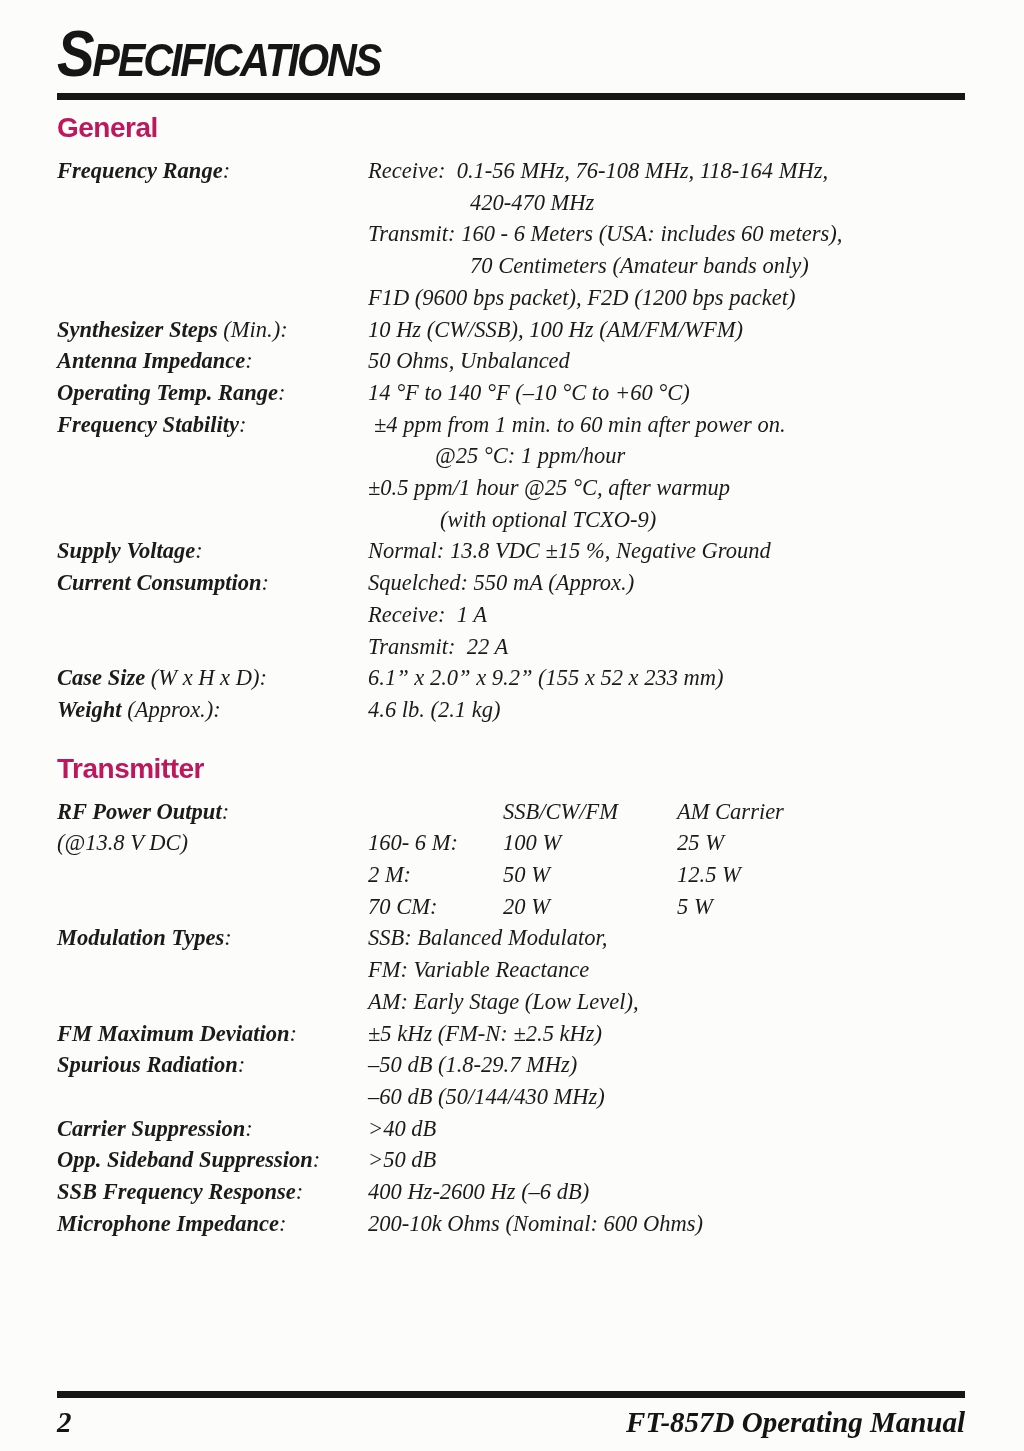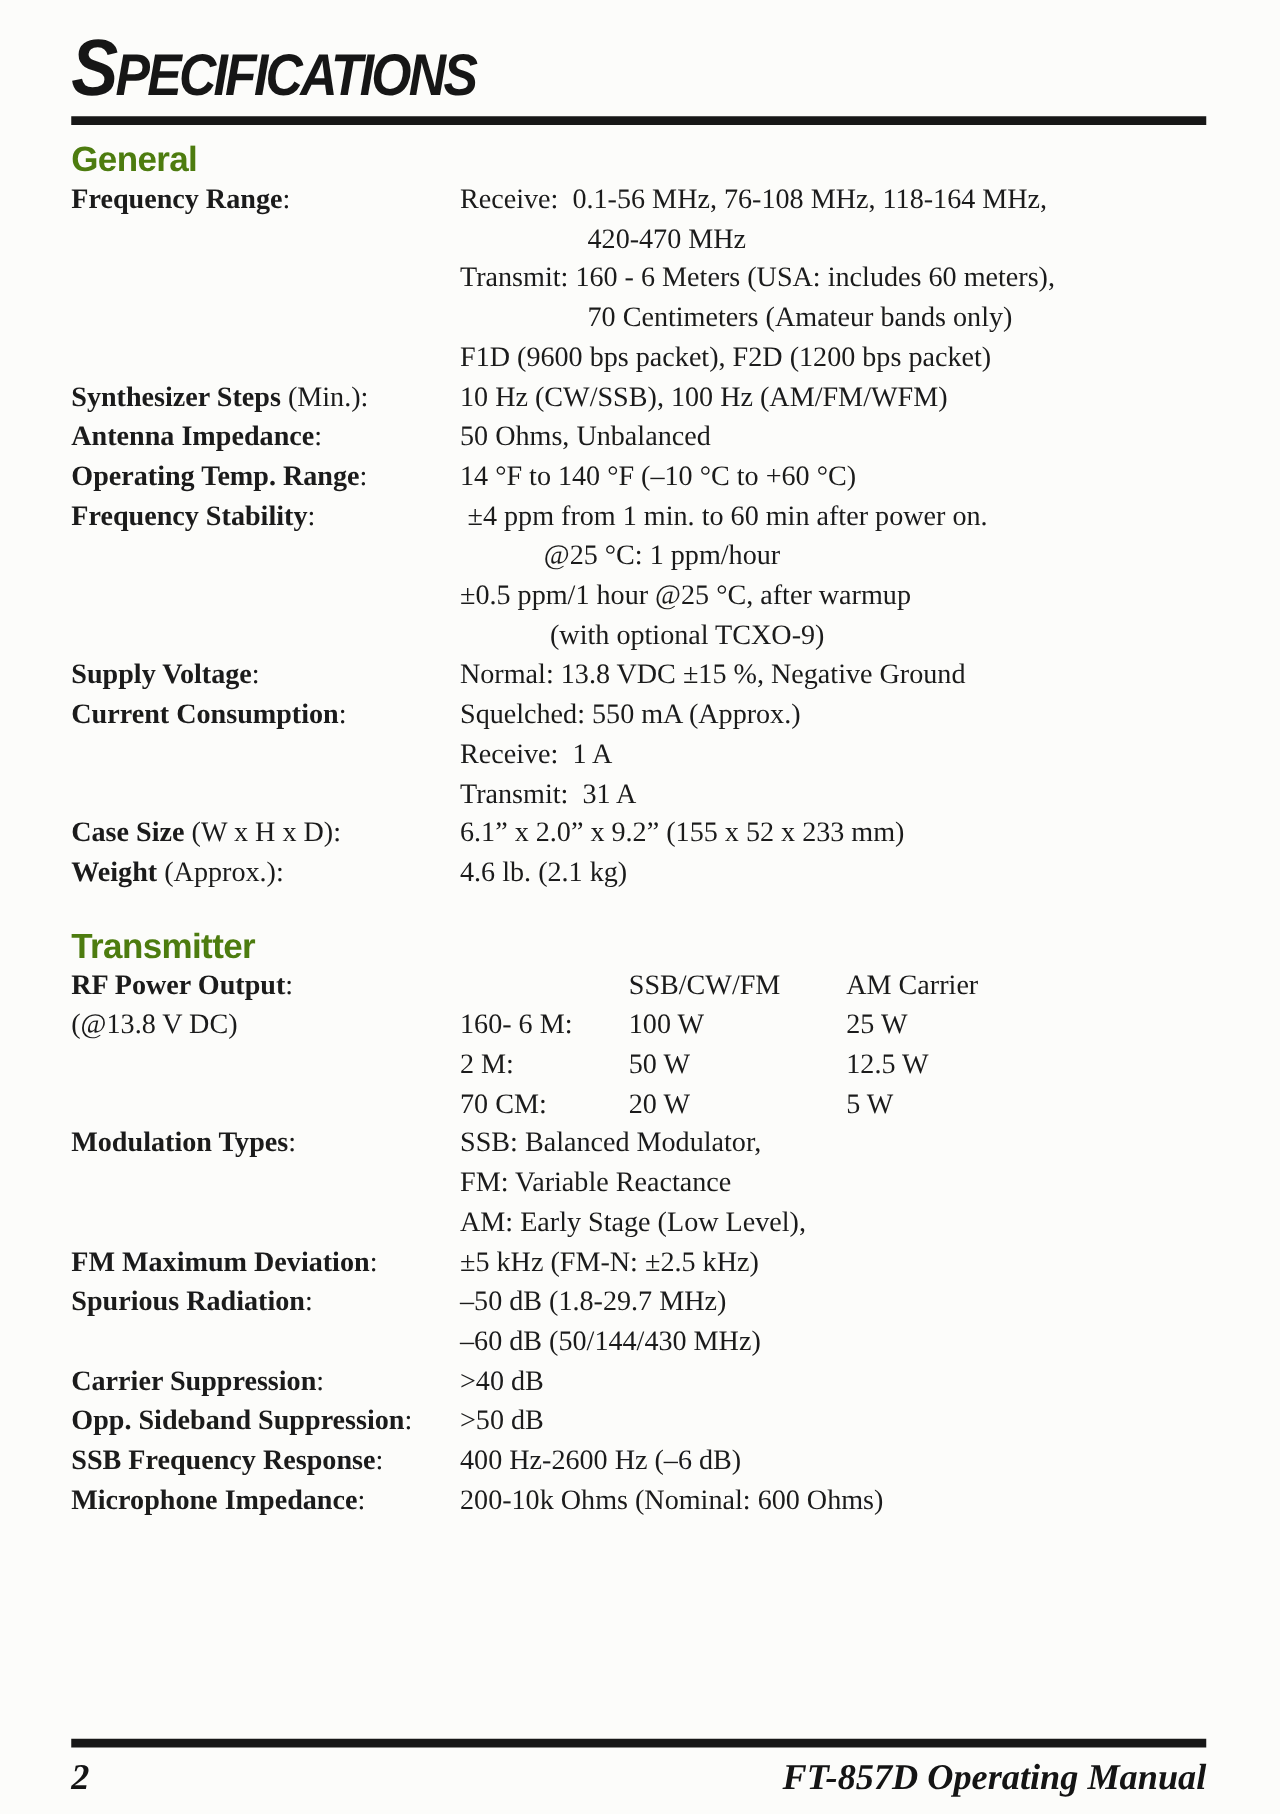--- a/index.html
+++ b/index.html
@@ -38,7 +38,7 @@
     font-size:28px;
     line-height:30px;
     letter-spacing:-0.5px;
-    color:#4d7c0f;
+    color:#be185d;
   }
   .section-heading.transmitter{margin-top:28px;}
 

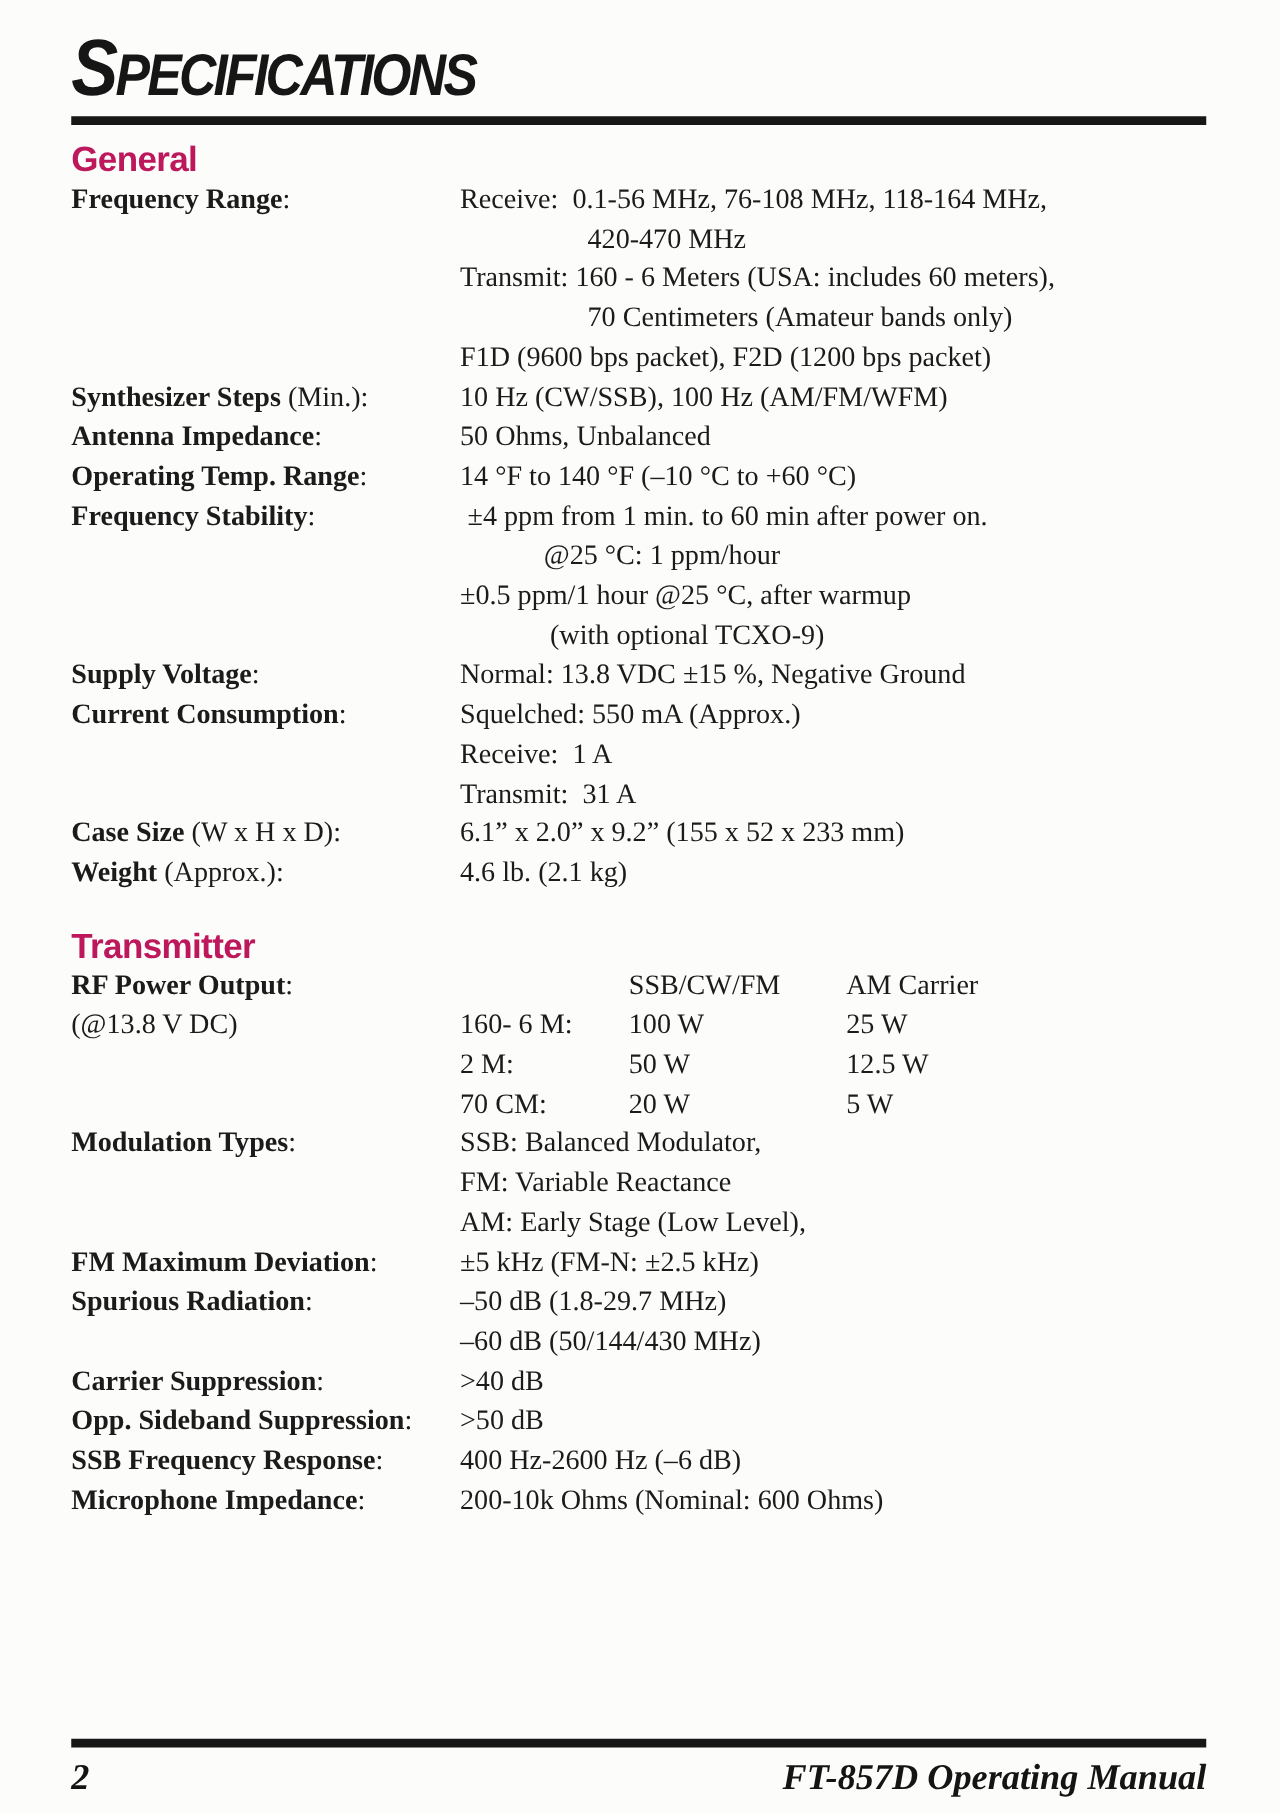--- a/index.html
+++ b/index.html
@@ -42,7 +42,7 @@
   }
   .section-heading.transmitter{margin-top:28px;}
 
-  .spec-block{}
+  .spec-block{margin-top:12px;font-style:italic;}
   .line{
     display:grid;
     grid-template-columns:311px 1fr;

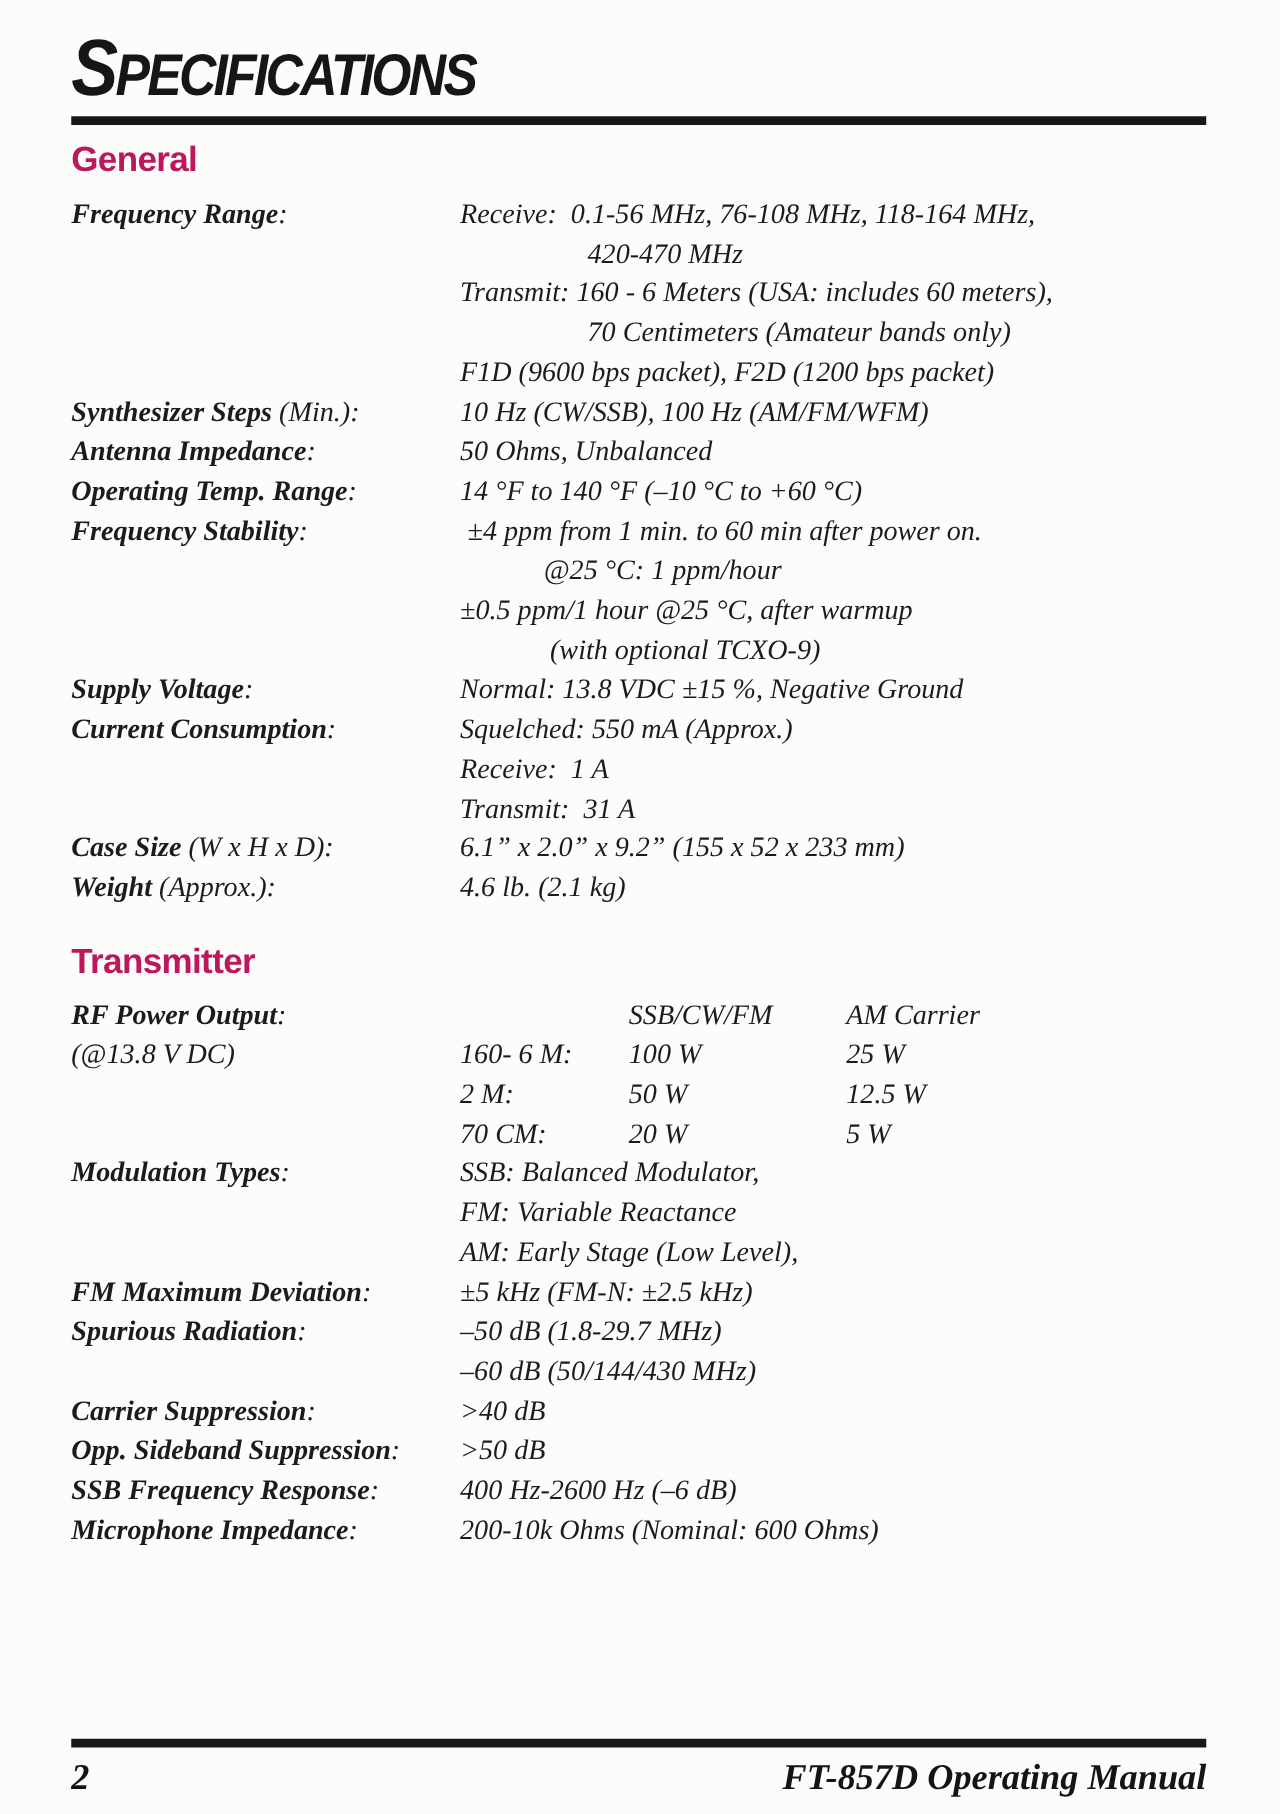--- a/index.html
+++ b/index.html
@@ -149,7 +149,7 @@
     </div>
     <div class="line">
       <span class="lbl"></span>
-      <span class="val">Transmit:  31 A</span>
+      <span class="val">Transmit:  22 A</span>
     </div>
     <div class="line">
       <span class="lbl"><b>Case Size</b><span> (W x H x D):</span></span>

